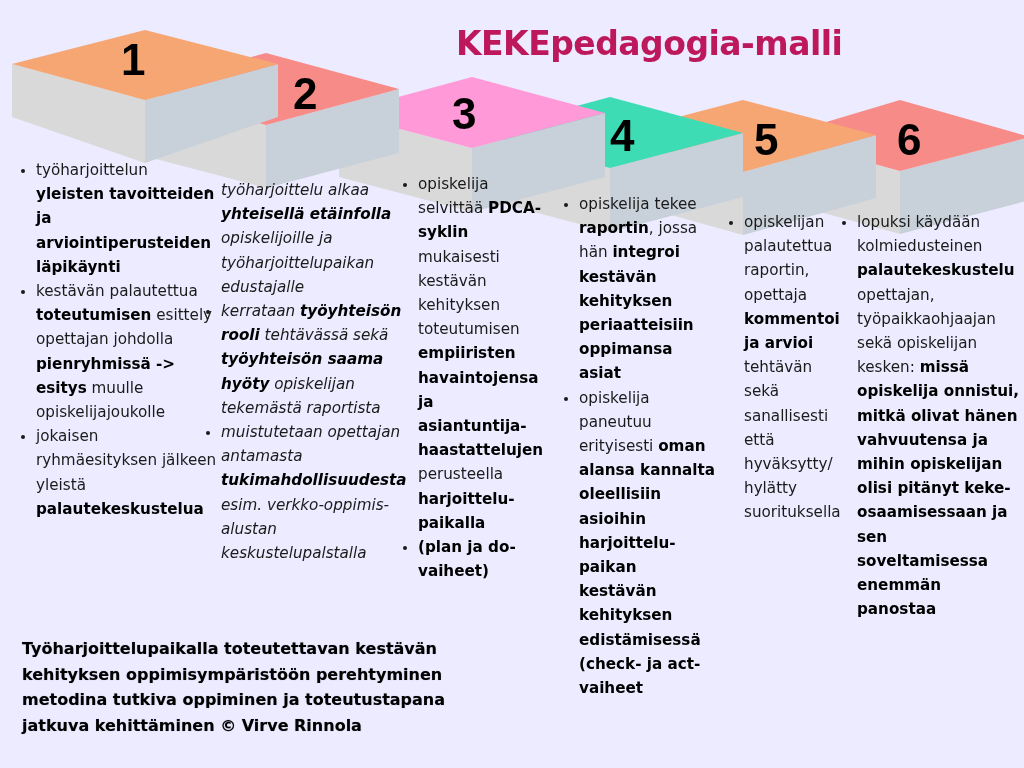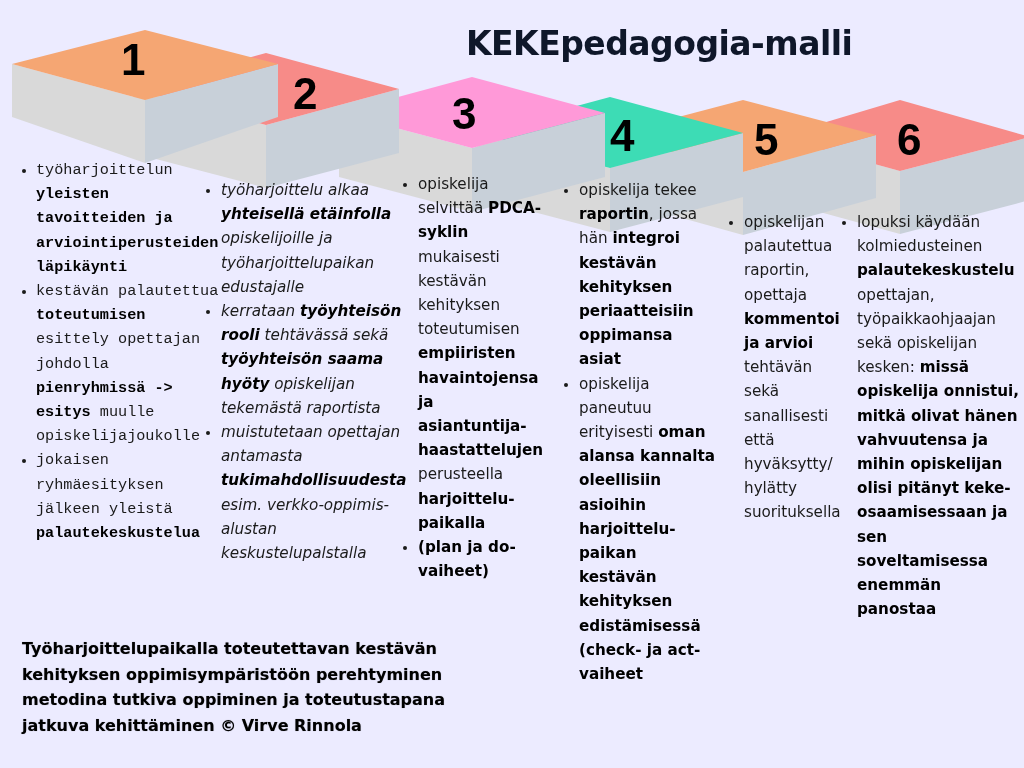--- a/index.html
+++ b/index.html
@@ -15,8 +15,8 @@
     font-size:44px; color:#000; line-height:1;
   }
   .title {
-    position:absolute; left:466px; top:24px;
-    font-family:"DejaVu Sans", sans-serif; font-weight:700; font-size:33px; color:#0f172a;
+    position:absolute; left:456px; top:24px;
+    font-family:"DejaVu Sans", sans-serif; font-weight:700; font-size:33px; color:#be185d;
     letter-spacing:-0.5px;
   }
   .col {

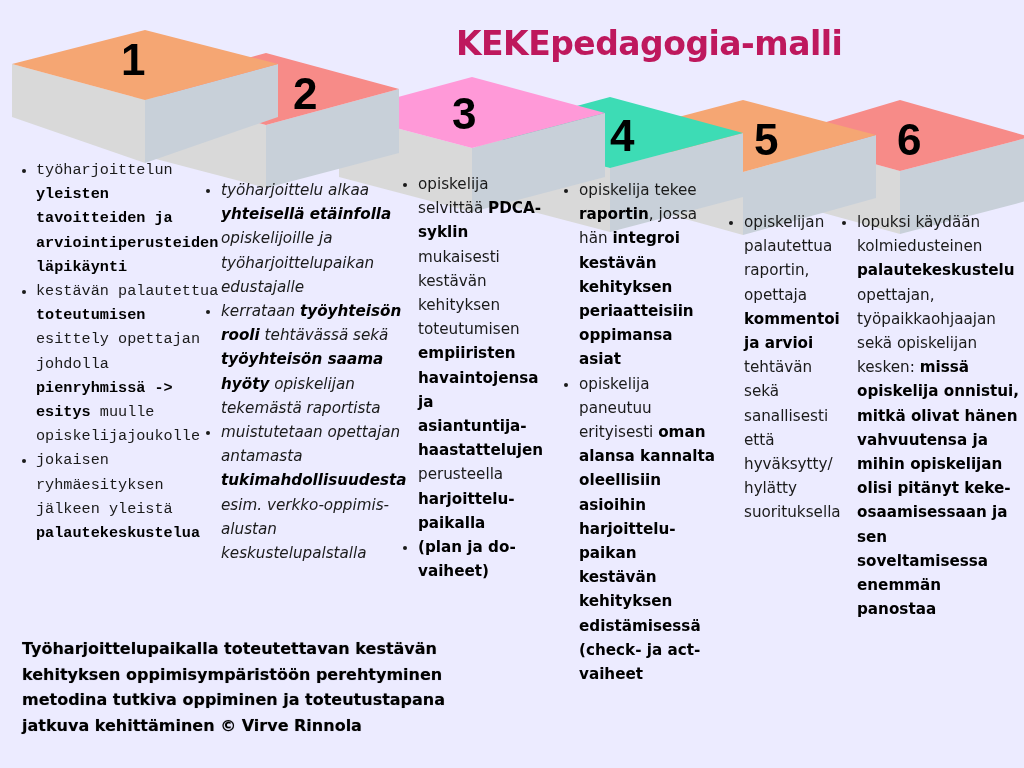--- a/index.html
+++ b/index.html
@@ -84,7 +84,7 @@
 
 <div class="title">KEKEpedagogia-malli</div>
 
-<div class="col" style="left:14px; top:158px; width:205px;font-family:Liberation Mono, monospace;">
+<div class="col" style="left:14px; top:158px; width:205px;">
     <ul>
       <li><span>työharjoittelun </span><b>yleisten tavoitteiden ja arviointiperusteiden läpikäynti</b></li>
       <li><span>kestävän palautettua </span><b>toteutumisen</b><span> esittely opettajan johdolla </span><b>pienryhmissä -&gt; esitys</b><span> muulle opiskelijajoukolle</span></li>

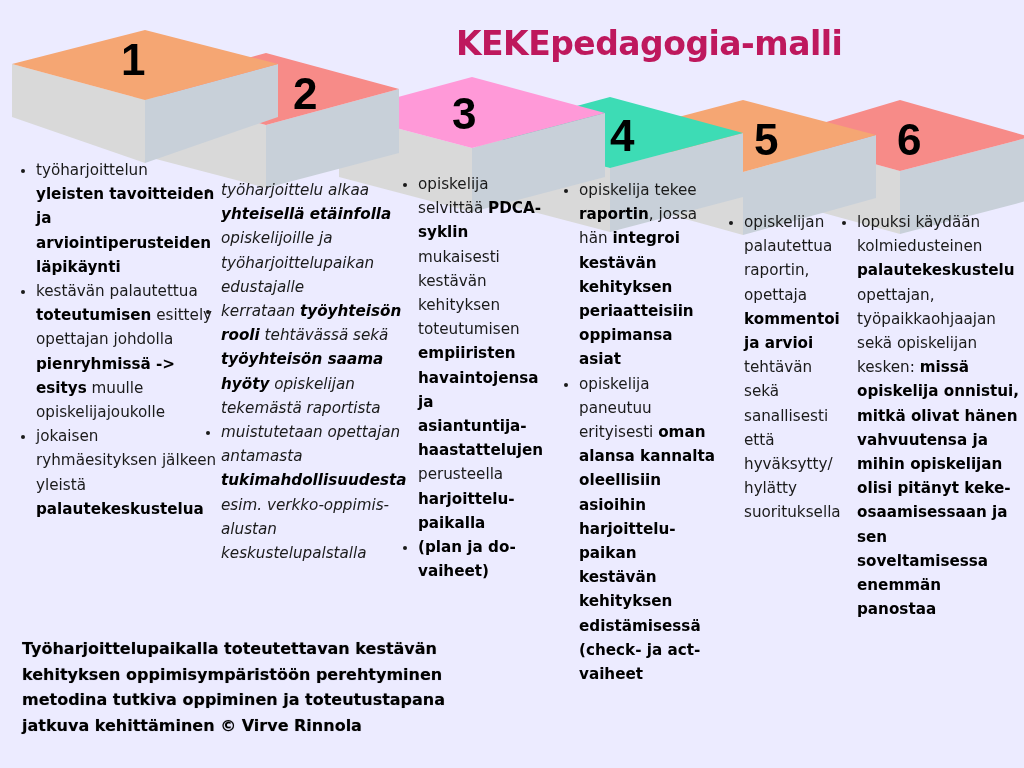--- a/index.html
+++ b/index.html
@@ -104,7 +104,7 @@
       <li><b>(plan ja do-vaiheet)</b></li>
     </ul>
   </div>
-<div class="col" style="left:557px; top:178px; width:160px;">
+<div class="col" style="left:557px; top:192px; width:160px;">
     <ul>
       <li><span>opiskelija tekee </span><b>raportin</b><span>, jossa hän </span><b>integroi kestävän kehityksen periaatteisiin oppimansa asiat</b></li>
       <li><span>opiskelija paneutuu erityisesti </span><b>oman alansa kannalta oleellisiin asioihin harjoittelu-paikan kestävän kehityksen edistämisessä (check- ja act-vaiheet</b></li>

